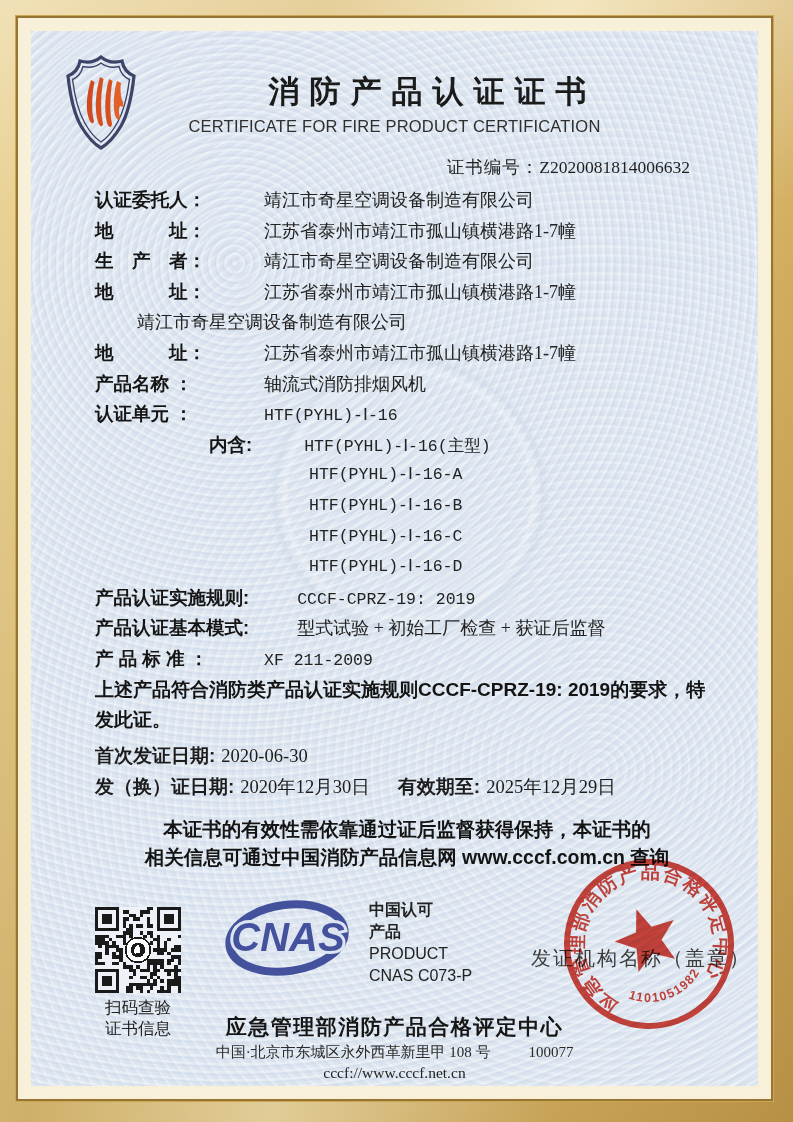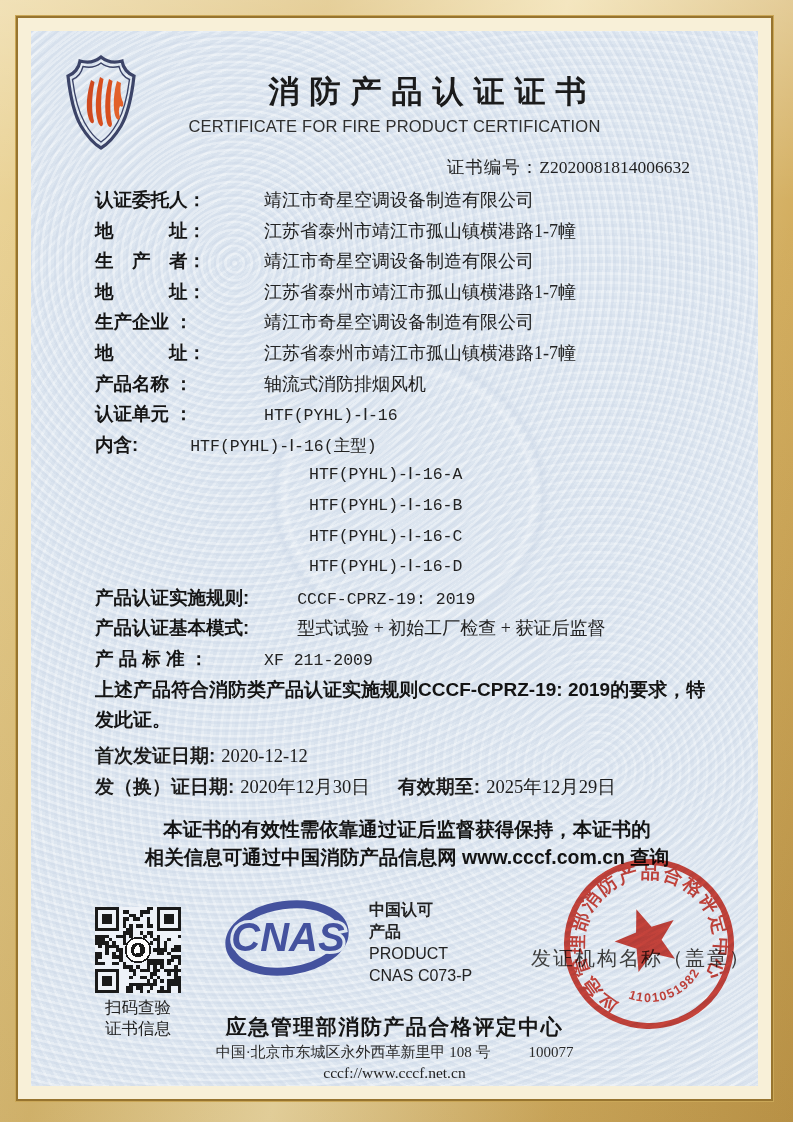--- a/index.html
+++ b/index.html
@@ -99,7 +99,6 @@
         <span class="val">江苏省泰州市靖江市孤山镇横港路1-7幢</span>
       </div>
       <div class="row">
-        <span class="lbl">生产企业 ：</span>
         <span class="val">靖江市奇星空调设备制造有限公司</span>
       </div>
       <div class="row">

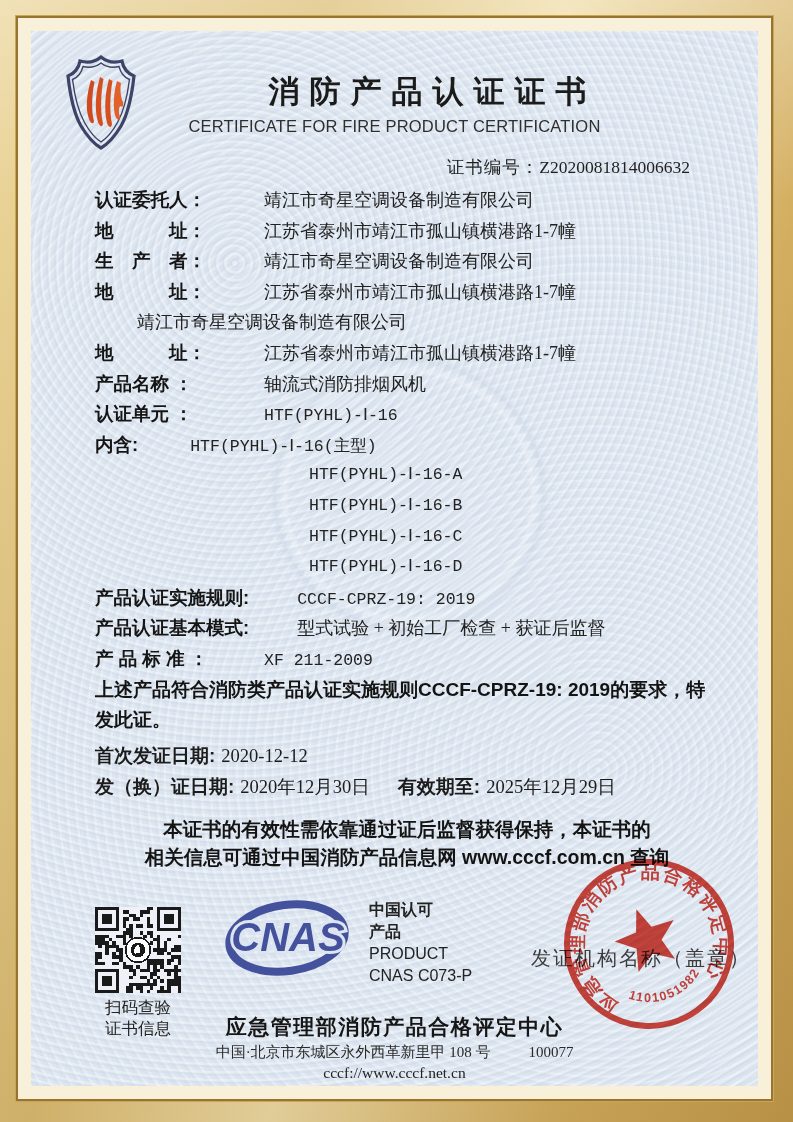--- a/index.html
+++ b/index.html
@@ -31,7 +31,7 @@
   .lbl.wide{min-width:0;margin-right:6px;}
   .val{font-family:"Liberation Serif",serif;font-size:18px;color:#222;margin-left:42px;}
   .val.mono{font-family:"Liberation Mono","DejaVu Sans Mono",monospace;font-size:16.5px;}
-  .row.inc .lbl{min-width:0;margin-right:10px;}
+  .row.inc .lbl{min-width:0;margin-left:114px;margin-right:10px;}
   .row.cont{padding-left:172px;}
   .statement{font-weight:700;font-size:19px;line-height:30.5px;width:624px;color:#141414;}
   .row.first-issue{margin-top:5px;}

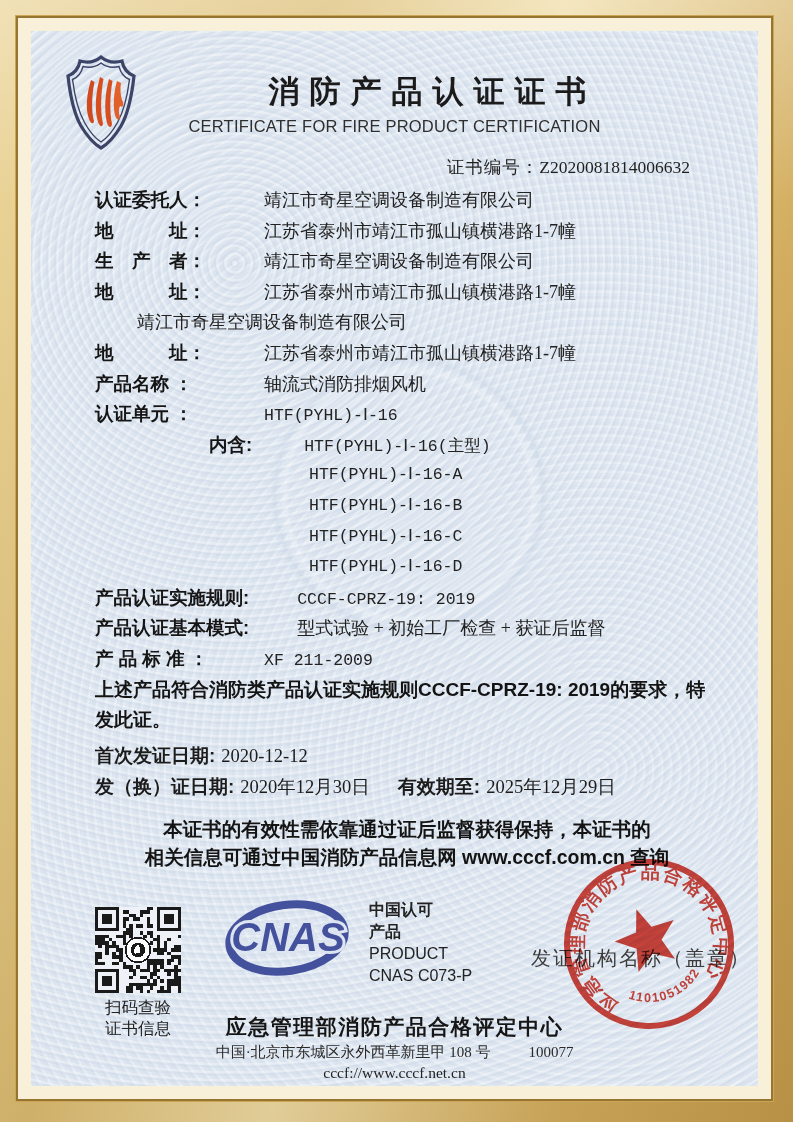--- a/index.html
+++ b/index.html
@@ -148,7 +148,7 @@
 
       <div class="row first-issue">
         <span class="lbl2">首次发证日期:</span>
-        <span class="val2">2020-12-12</span>
+        <span class="val2">2020-06-30</span>
       </div>
       <div class="row issue-row">
         <span class="lbl2">发（换）证日期:</span>

